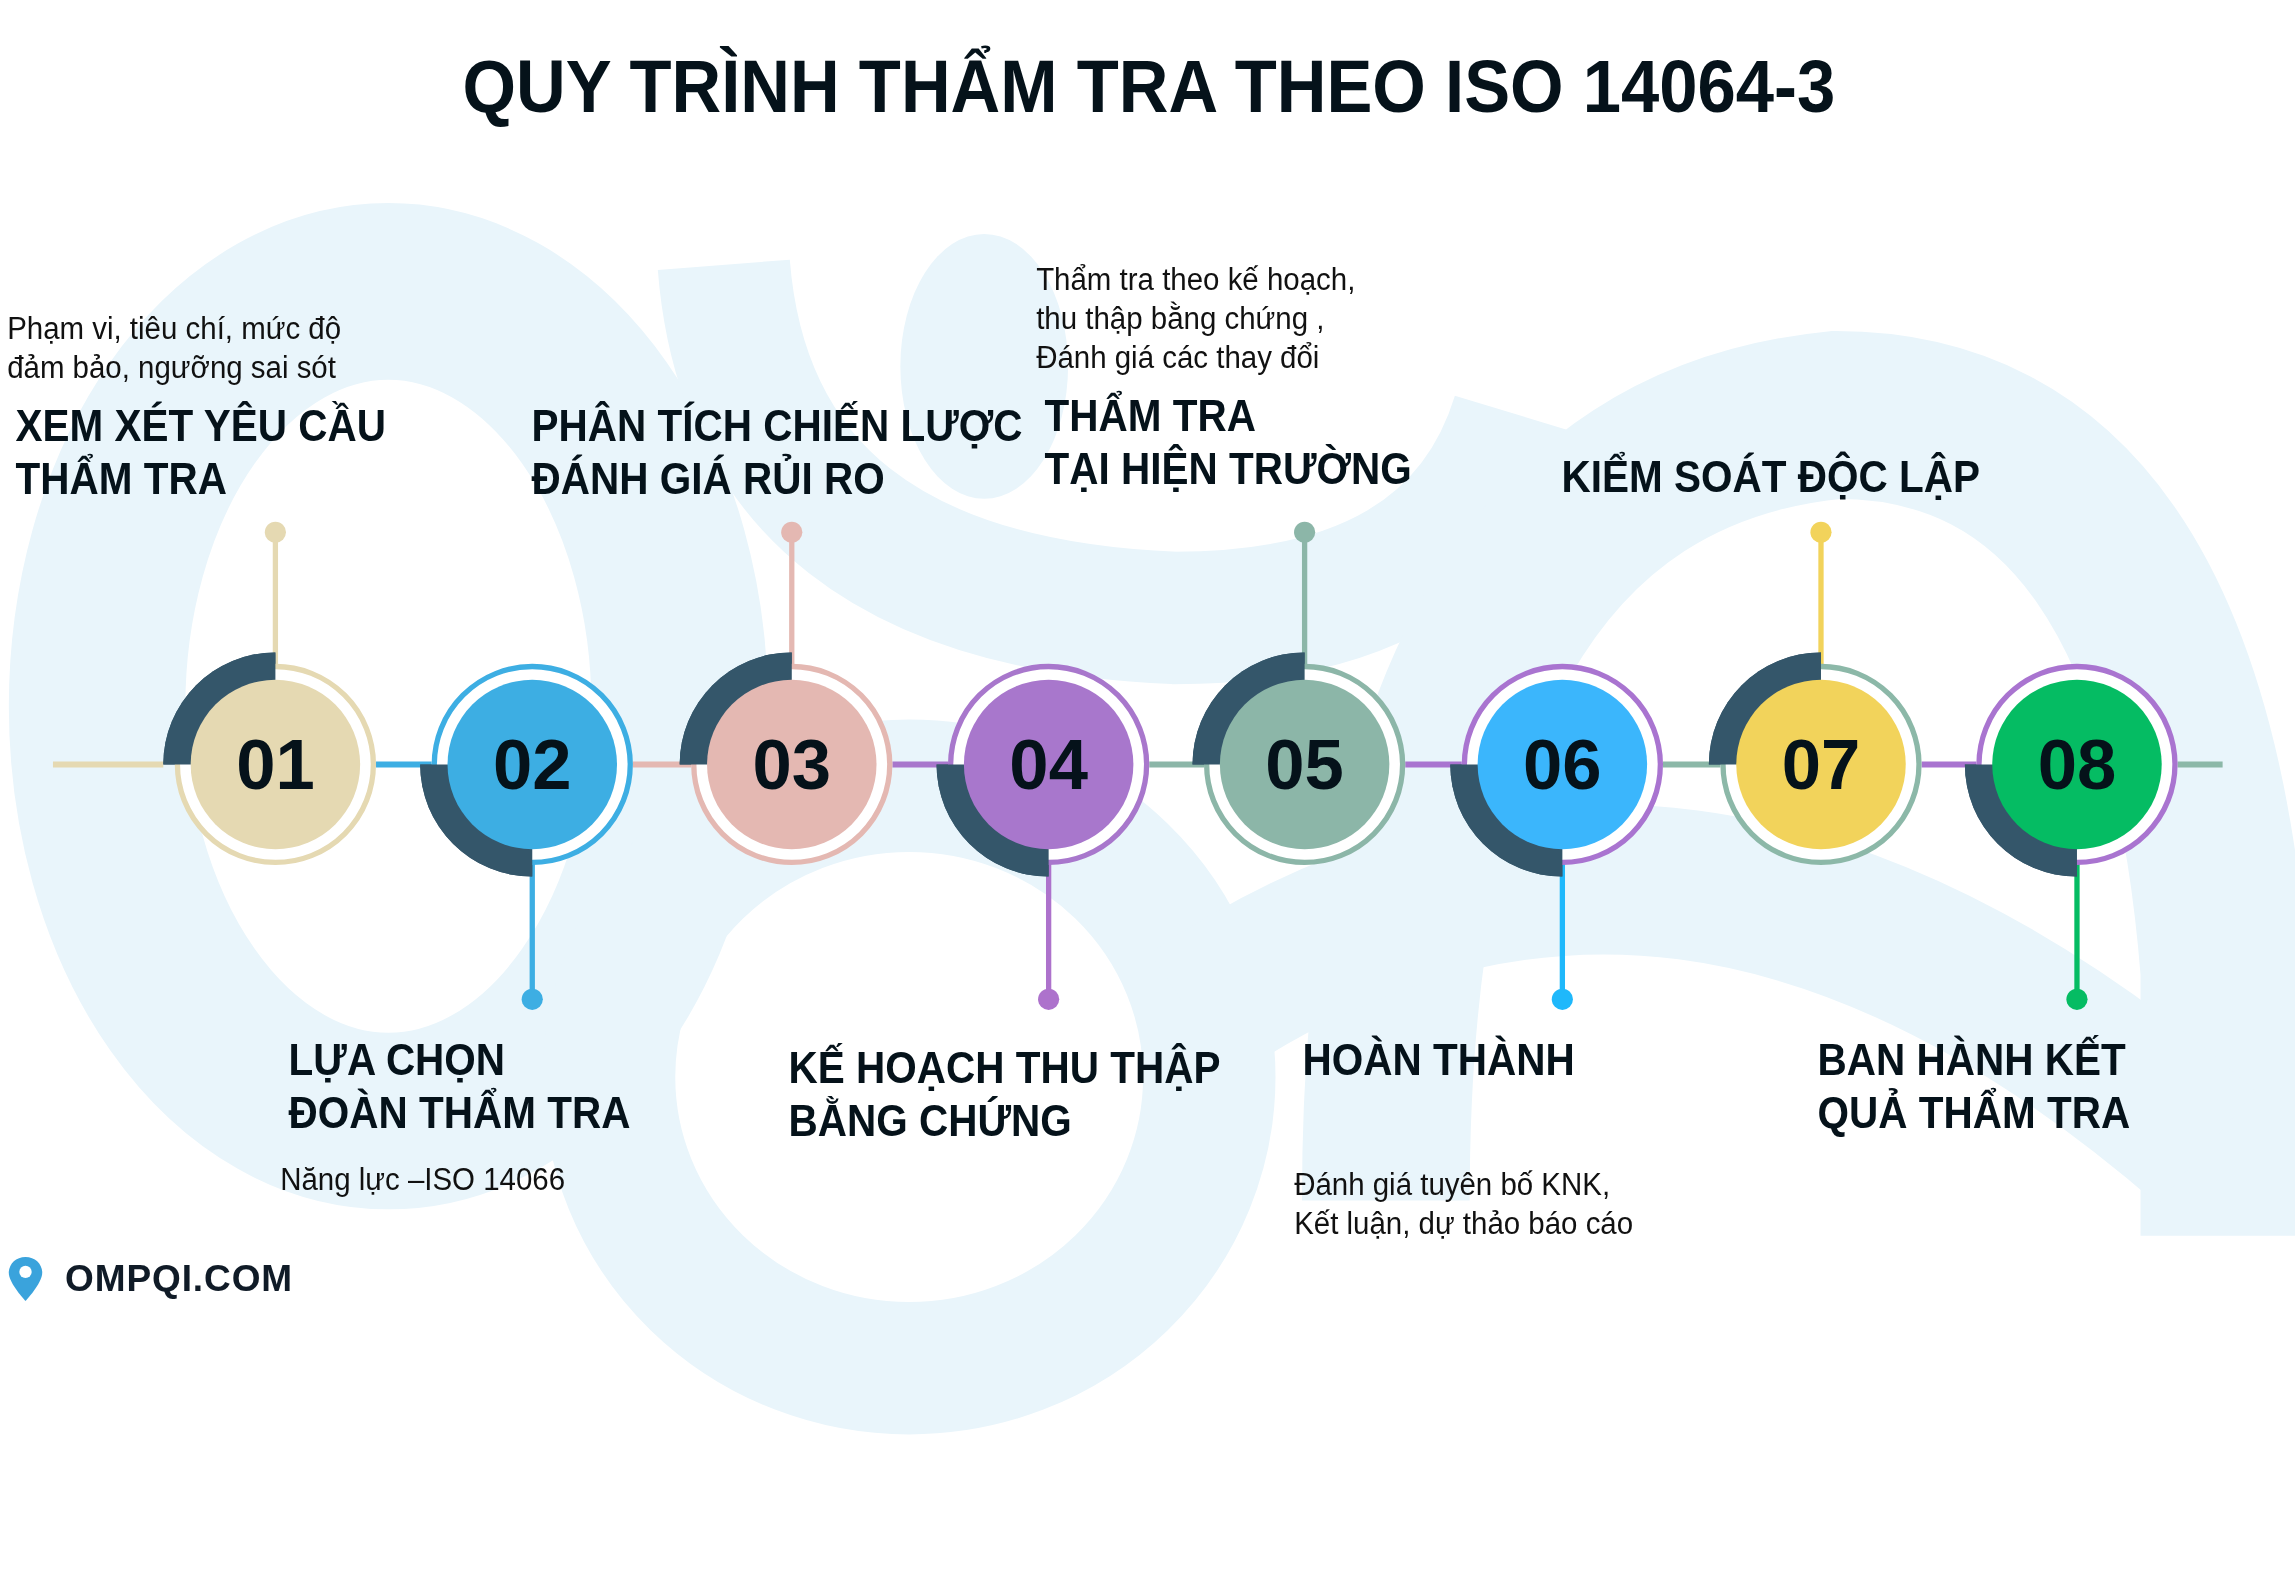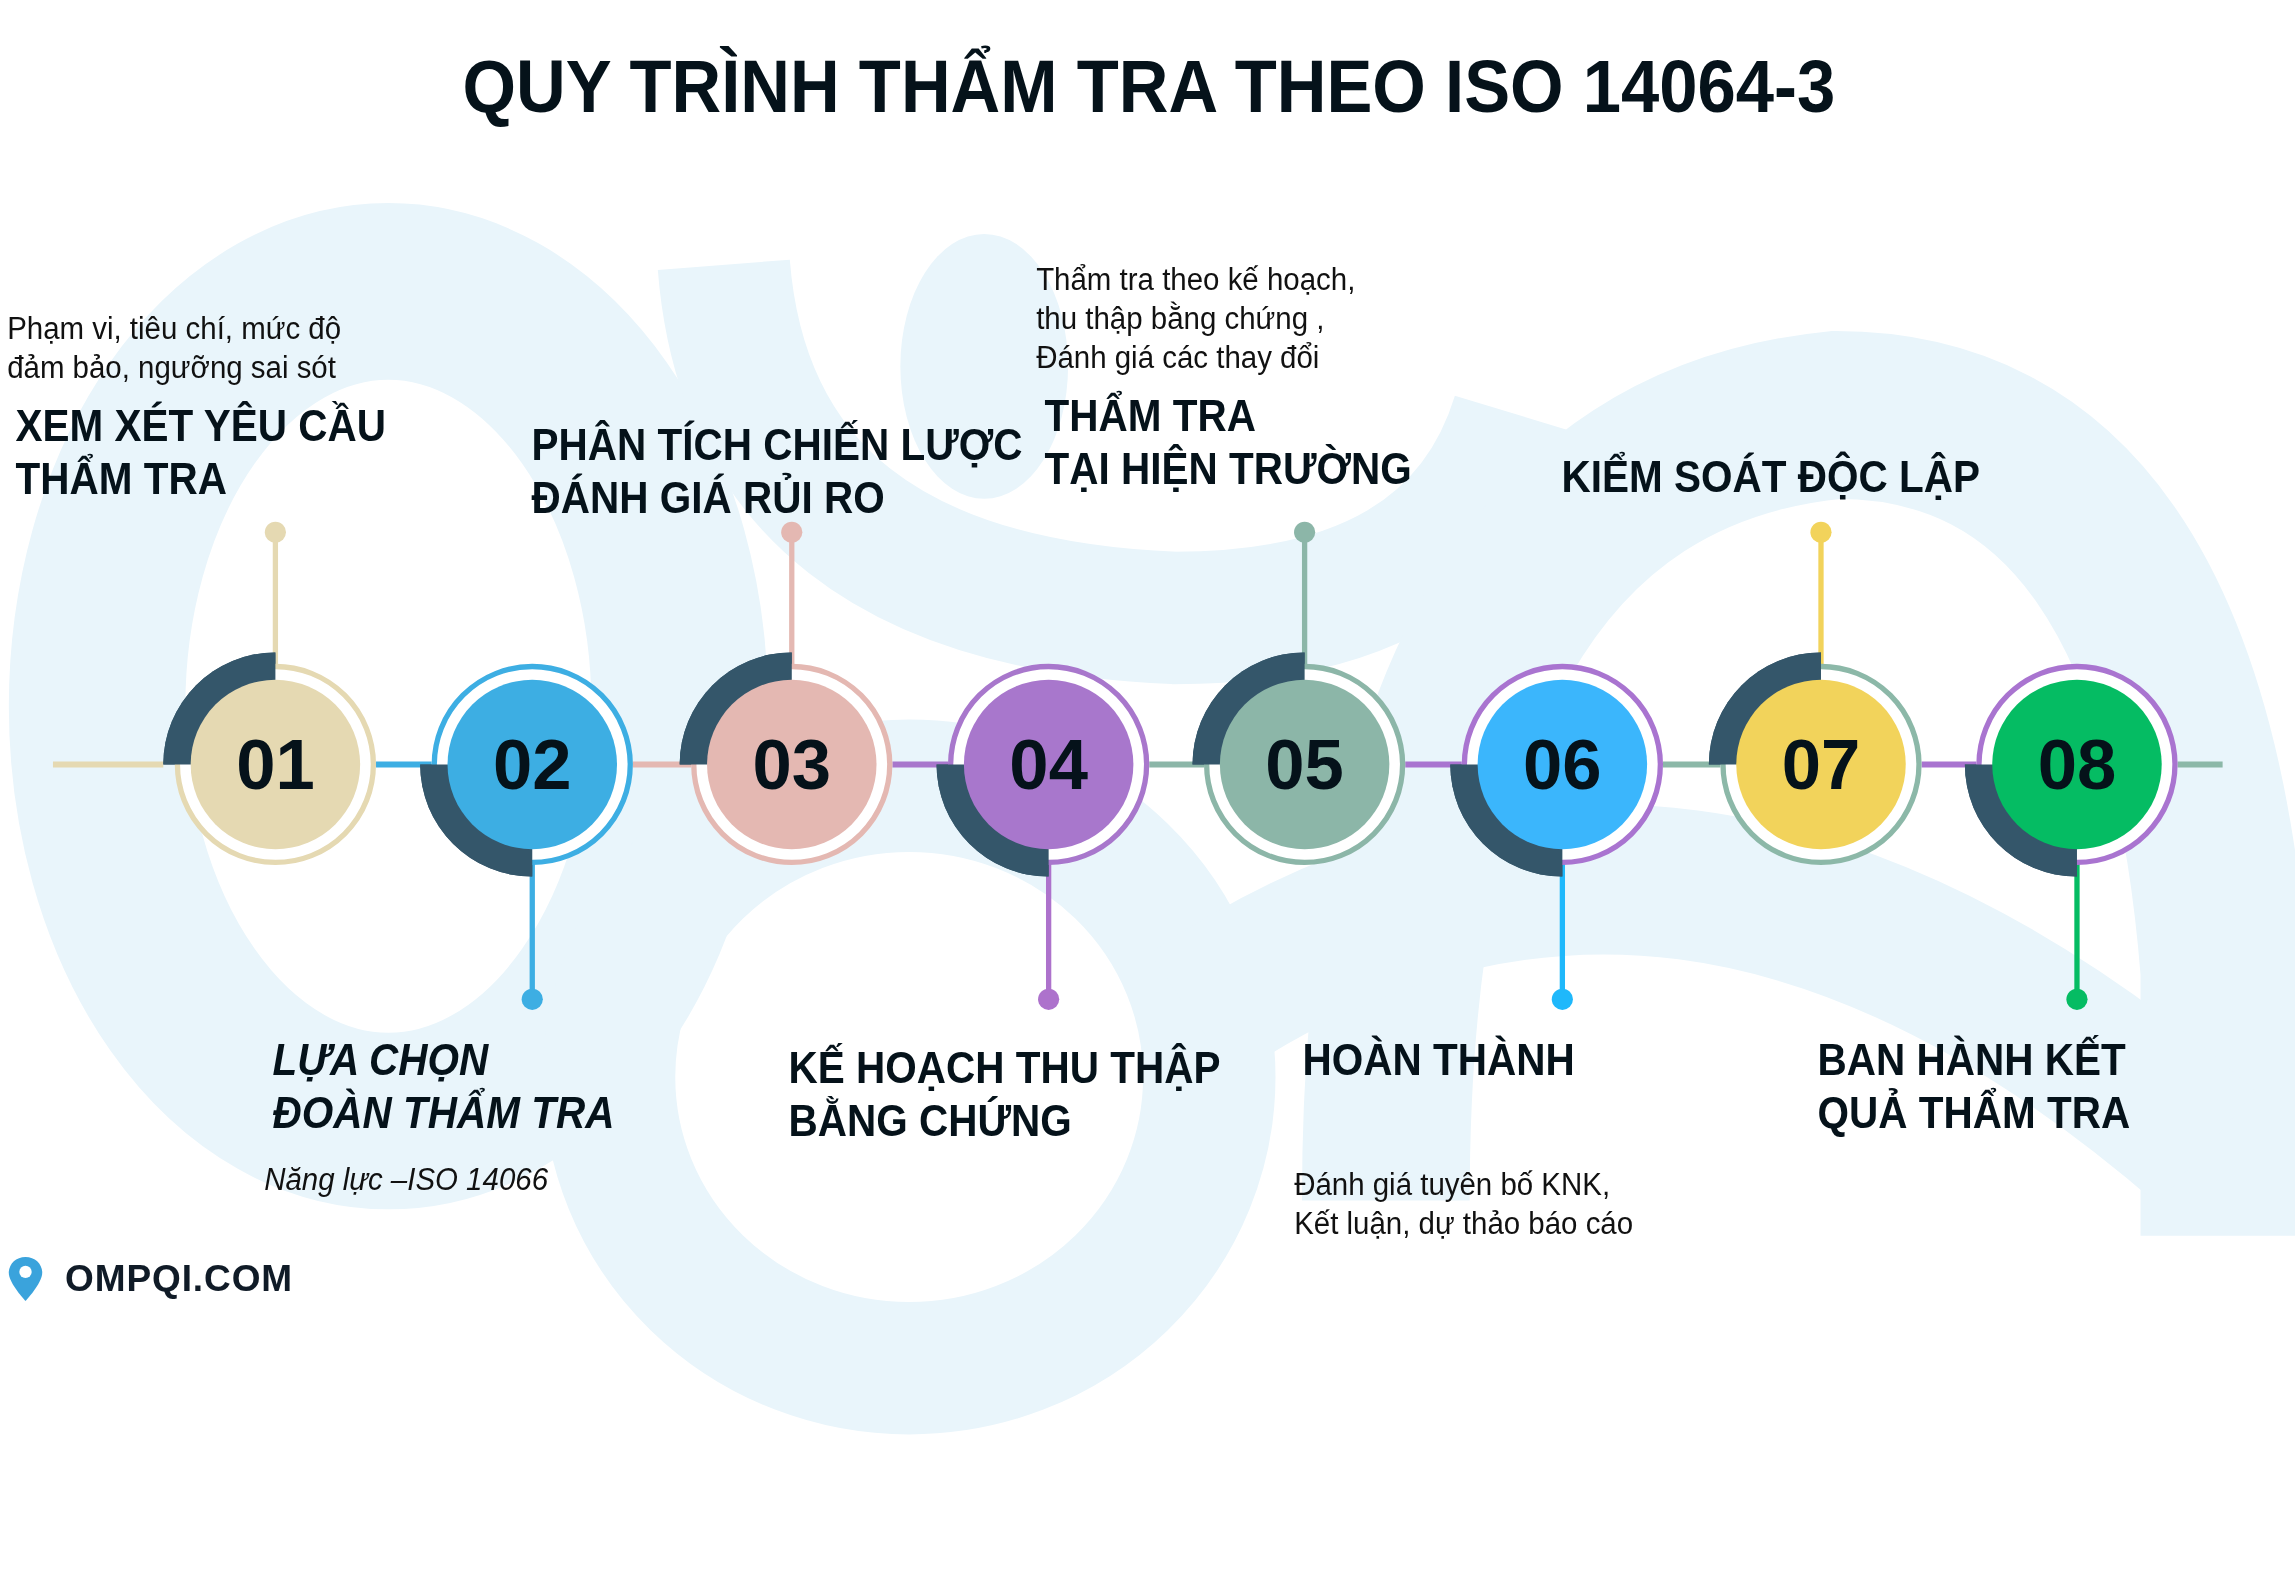--- a/index.html
+++ b/index.html
@@ -135,7 +135,7 @@
       <span class="line step-title">ĐOÀN THẨM TRA</span>
       <span class="line step-sub" style="margin-top: 21px;">Năng lực –ISO 14066</span>
     </div>
-    <div class="label" style="left: 509px; width: 565px; top: 418px;">
+    <div class="label" style="left: 509px; width: 565px; top: 399px;">
       <div></div>
       <span class="line step-title">PHÂN TÍCH CHIẾN LƯỢC</span>
       <span class="line step-title">ĐÁNH GIÁ RỦI RO</span>

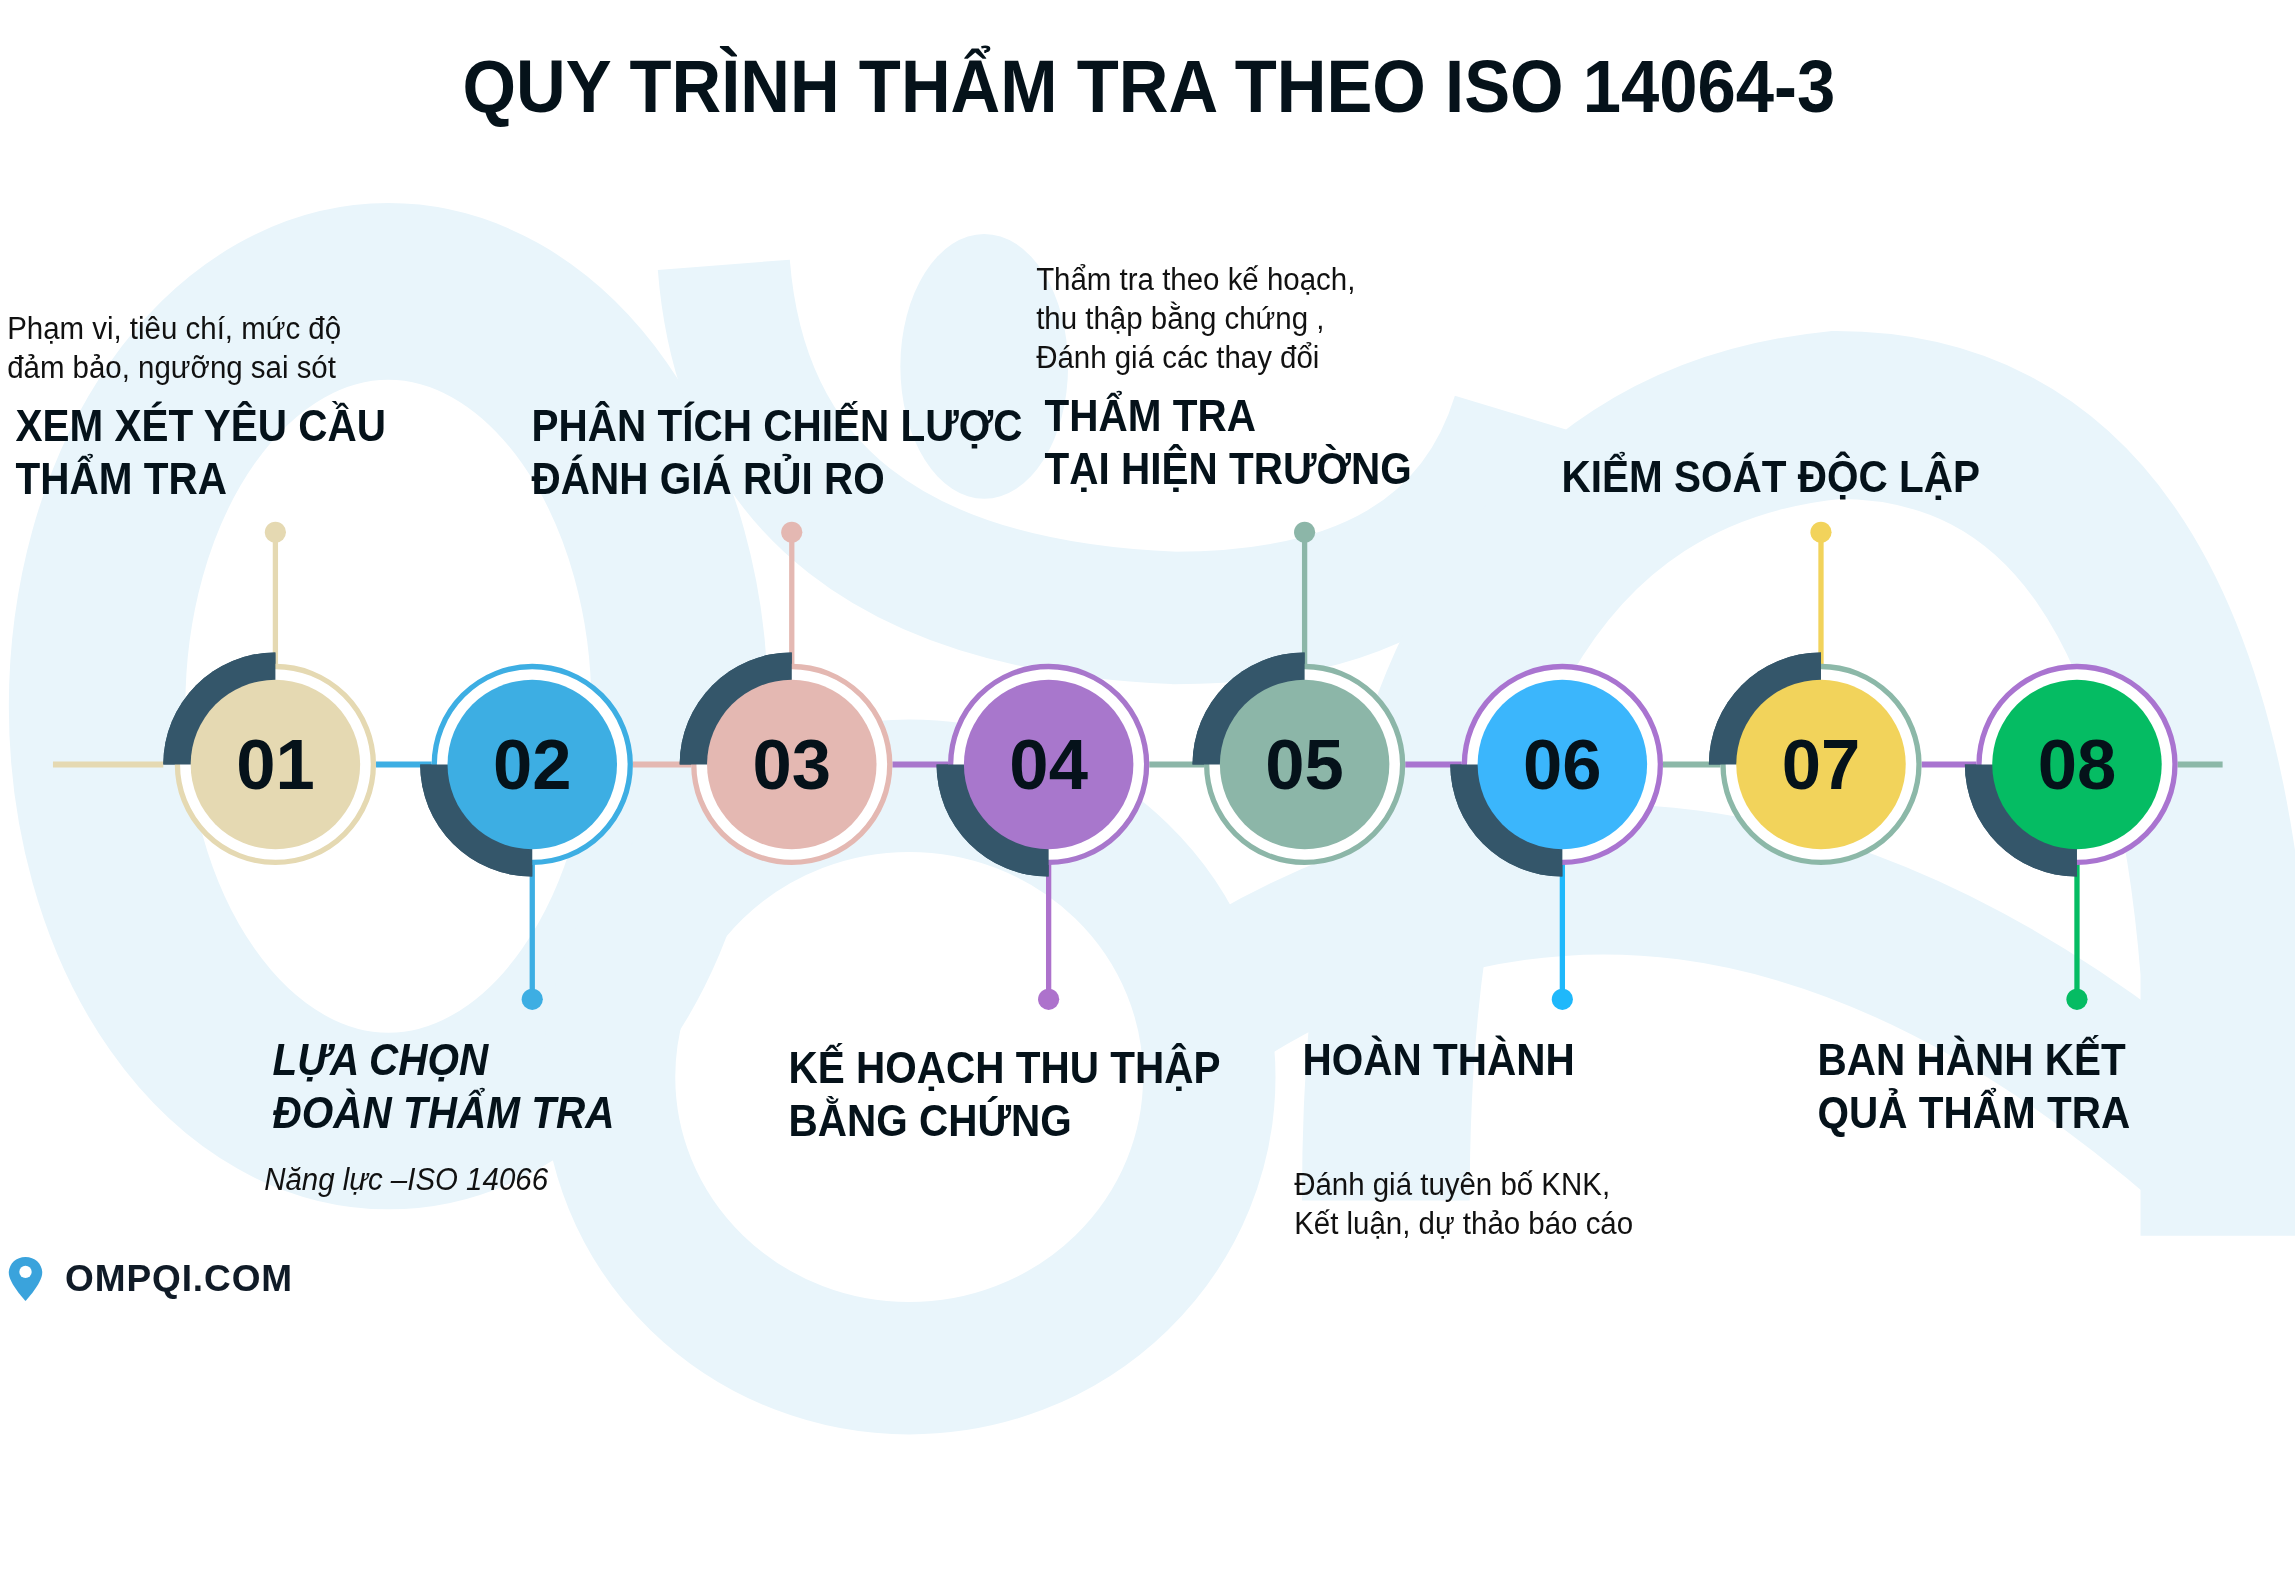--- a/index.html
+++ b/index.html
@@ -130,7 +130,7 @@
       <span class="line step-title">XEM XÉT YÊU CẦU</span>
       <span class="line step-title">THẨM TRA</span>
     </div>
-    <div class="label" style="left: 250px; width: 565px; top: 1033px; font-style: italic;">
+    <div class="label" style="left: 266px; width: 565px; top: 1033px;">
       <span class="line step-title">LỰA CHỌN</span>
       <span class="line step-title">ĐOÀN THẨM TRA</span>
       <span class="line step-sub" style="margin-top: 21px;">Năng lực –ISO 14066</span>

